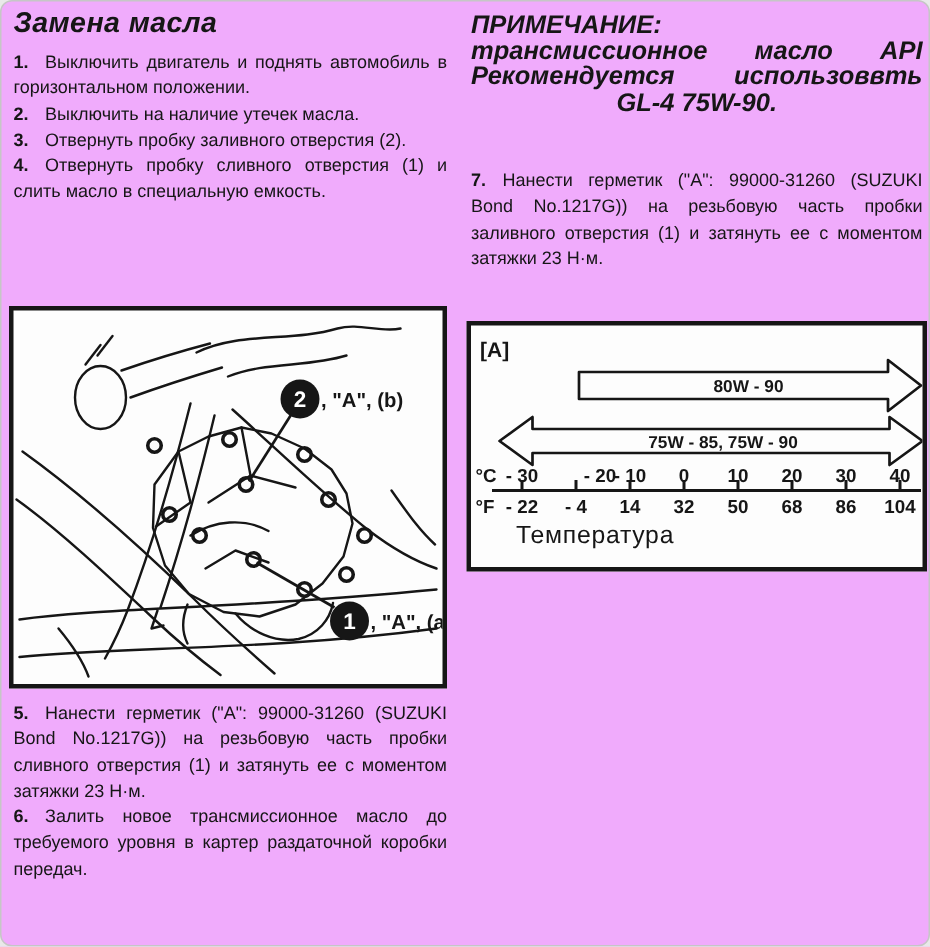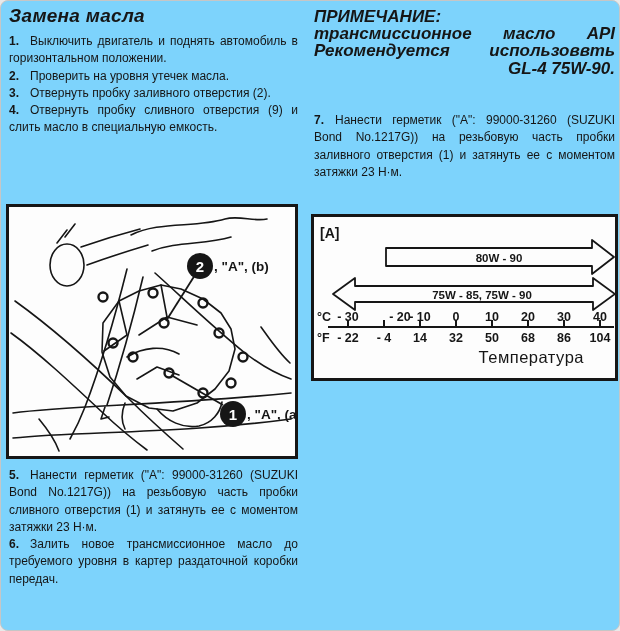--- a/index.html
+++ b/index.html
@@ -6,7 +6,7 @@
   #page{
     position:relative;
     width:620px;height:631px;
-    background:#7dd3fc;
+    background:#f0abfc;
     border:1px solid #c6c6c6;
     border-radius:8px;
     box-sizing:border-box;

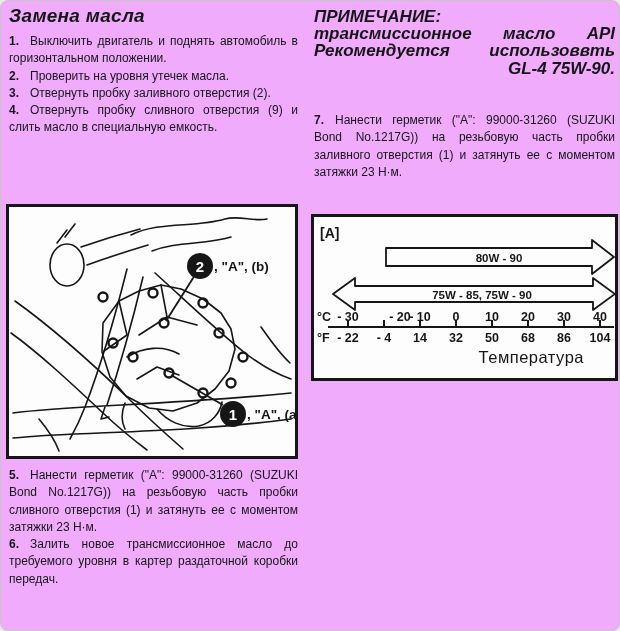--- a/index.html
+++ b/index.html
@@ -74,7 +74,7 @@
 
   <div class="abs steps" id="steps-top">
     <p><b class="num">1.</b><span>Выключить двигатель и поднять ав­томобиль в горизонтальном положе­нии.</span></p>
-    <p><b class="num">2.</b><span>Проверить на уровня утечек масла.</span></p>
+    <p><b class="num">2.</b><span>Выключить на наличие утечек масла.</span></p>
     <p><b class="num">3.</b><span>Отвернуть пробку заливного отвер­стия (2).</span></p>
     <p><b class="num">4.</b><span>Отвернуть пробку сливного отвер­стия (9) и слить масло в специальную емкость.</span></p>
   </div>

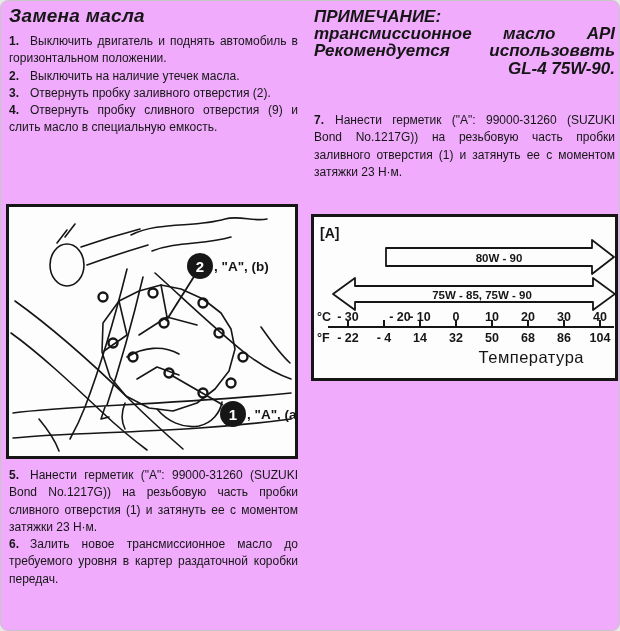--- a/index.html
+++ b/index.html
@@ -32,7 +32,7 @@
     font-weight:bold;font-style:italic;
   }
   #note .jline{text-align:justify;text-align-last:justify;}
-  #note .lline{text-align:right;}
+  #note .lline{text-align:center;}
   #note .volume{padding-left:37px;}
   #step7{left:313px;top:111px;width:301px;}
   

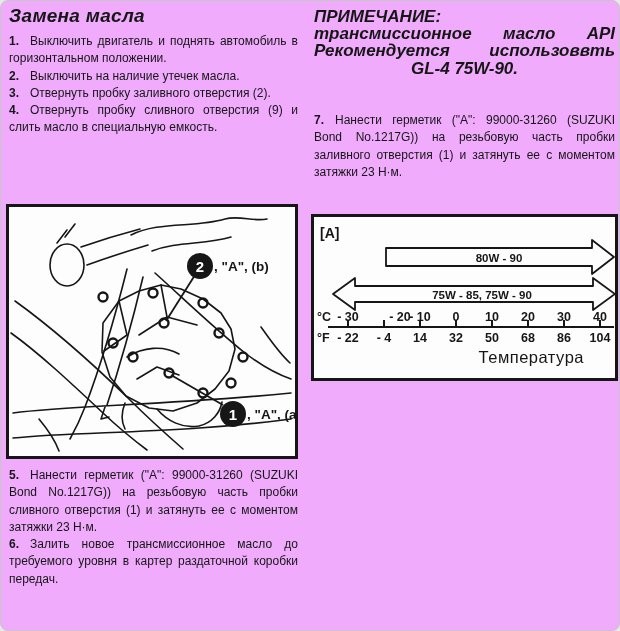--- a/index.html
+++ b/index.html
@@ -76,7 +76,7 @@
     <p><b class="num">1.</b><span>Выключить двигатель и поднять ав­томобиль в горизонтальном положе­нии.</span></p>
     <p><b class="num">2.</b><span>Выключить на наличие утечек масла.</span></p>
     <p><b class="num">3.</b><span>Отвернуть пробку заливного отвер­стия (2).</span></p>
-    <p><b class="num">4.</b><span>Отвернуть пробку сливного отвер­стия (9) и слить масло в специальную емкость.</span></p>
+    <p><b class="num">4.</b><span>Отвернуть пробку сливного отвер­стия (1) и слить масло в специальную емкость.</span></p>
   </div>
 
   <div class="abs" id="figure-box">

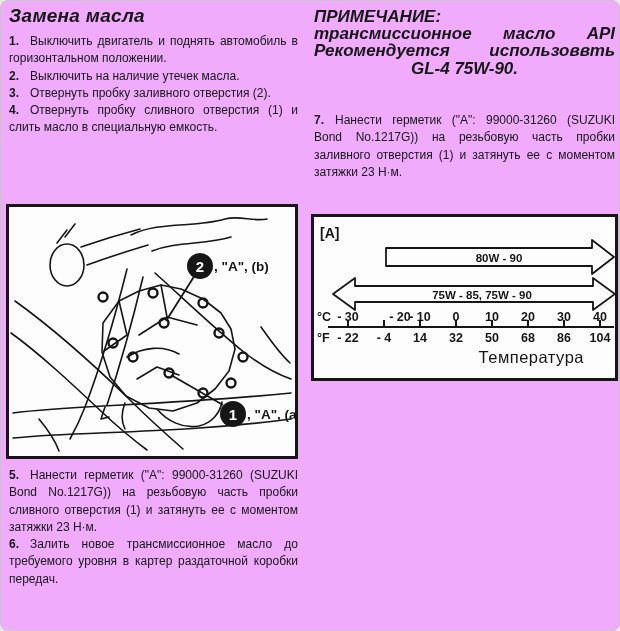--- a/index.html
+++ b/index.html
@@ -61,7 +61,7 @@
   #scale-line{left:14px;top:109px;width:286px;height:2px;background:#161616;}
   .tick{position:absolute;top:103px;width:2px;height:7px;background:#161616;}
   #chart-xlabel{
-    left:30px;top:131px;width:240px;text-align:right;
+    left:30px;top:131px;width:240px;text-align:left;
     font-size:16.5px;letter-spacing:.5px;
   }
 </style>

